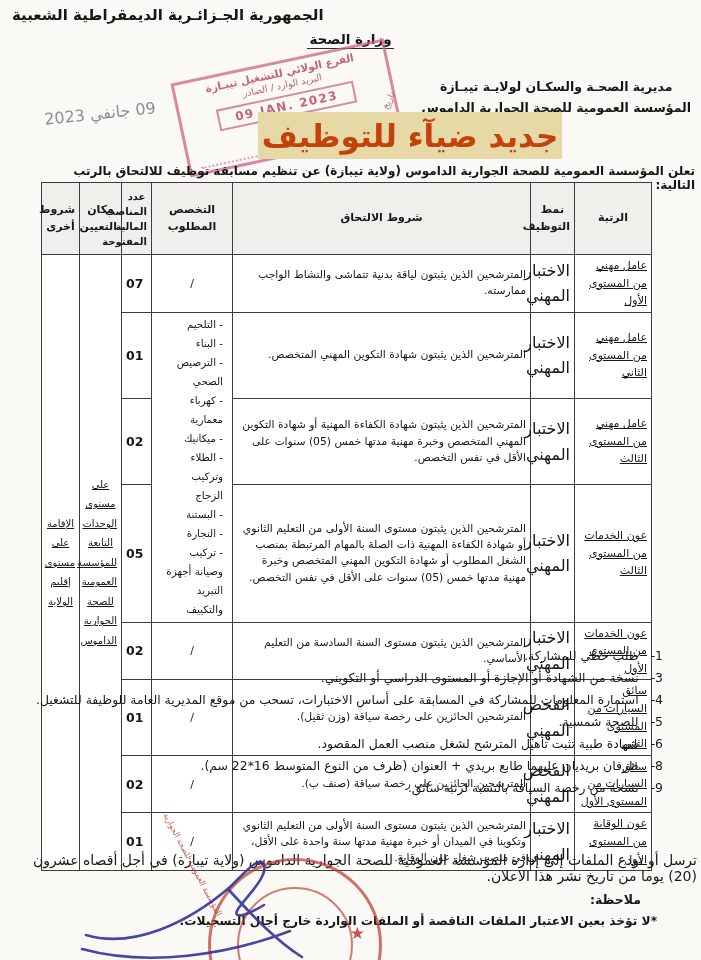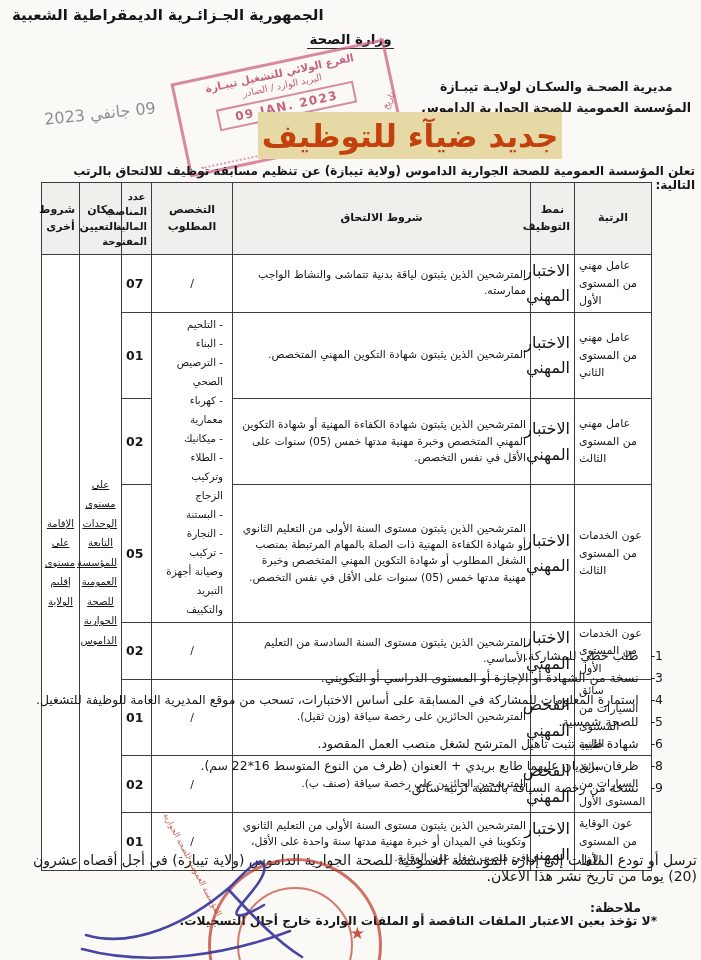--- a/index.html
+++ b/index.html
@@ -46,7 +46,7 @@
   table.jobs th,table.jobs td{border:1.3px solid #3c3c3c;vertical-align:middle;
     padding:2px 4px;}
   table.jobs th{font-weight:bold;font-size:11px;background:#f0efeb;line-height:1.5;}
-  td.rank{text-align:left;font-size:11px;line-height:1.6;}
+  td.rank{text-align:right;font-size:11px;line-height:1.6;text-decoration:underline;}
   td.mode{text-align:center;font-size:16px;line-height:1.6;}
   td.cond{text-align:right;font-size:10.8px;line-height:1.5;padding:3px 7px;}
   td.spec{text-align:center;font-size:11px;}

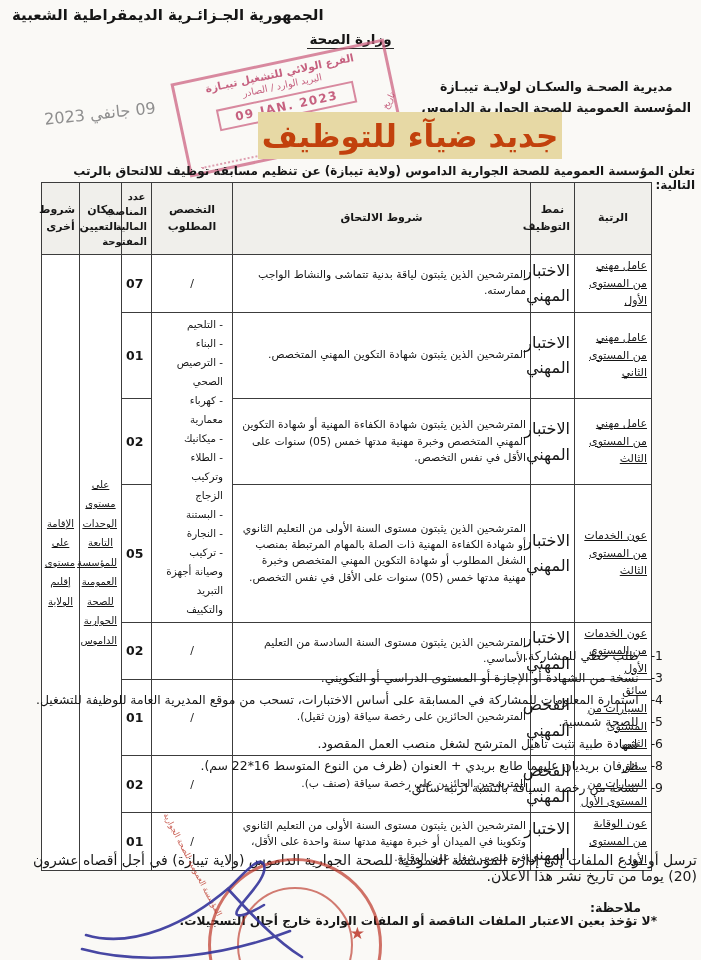--- a/index.html
+++ b/index.html
@@ -64,7 +64,7 @@
 
   .submission{position:absolute;top:852px;right:4px;width:694px;
     font-size:14px;font-weight:normal;}
-  .note-label{position:absolute;top:892px;right:60px;font-weight:bold;font-size:12.5px;margin-top:8px;}
+  .note-label{position:absolute;top:892px;right:60px;font-weight:bold;font-size:12.5px;}
   .note-text{position:absolute;top:914px;right:44px;font-weight:bold;font-size:12.2px;}
 
   

